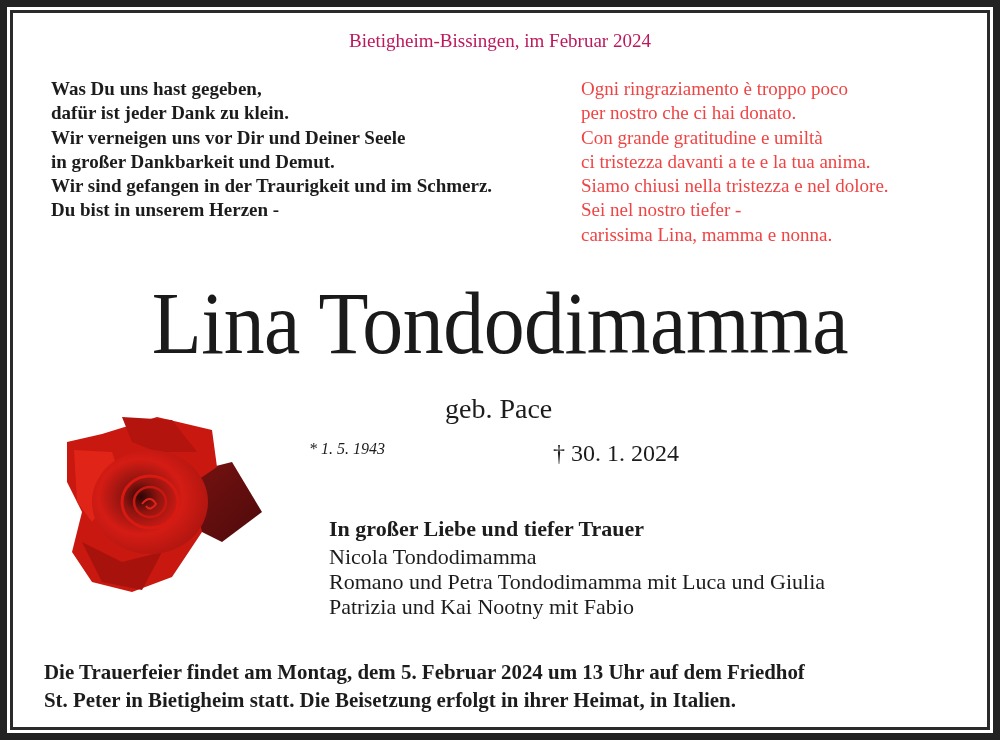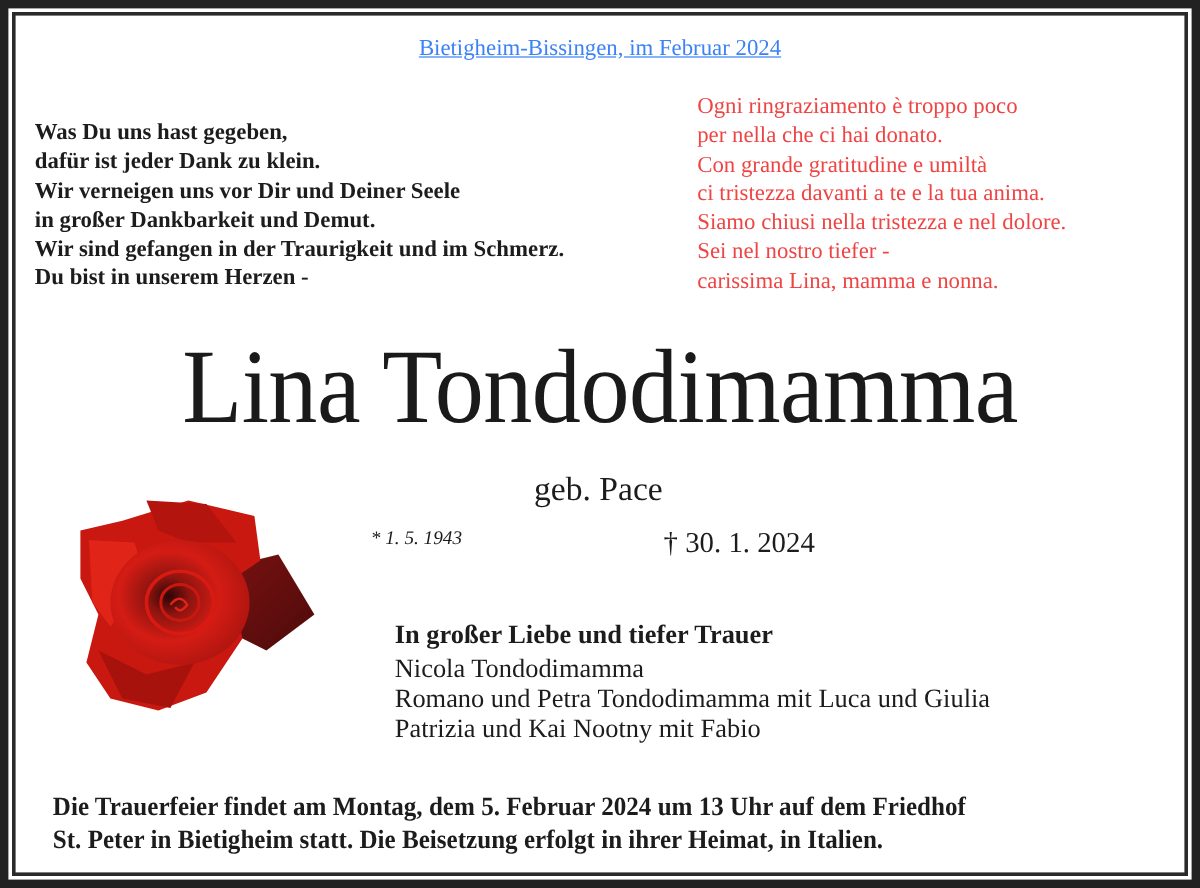--- a/index.html
+++ b/index.html
@@ -7,7 +7,7 @@
     .frame-outer { position: absolute; left: 0; top: 0; width: 1000px; height: 740px; box-sizing: border-box; border: 7px solid #222222; }
     .frame-inner { position: absolute; left: 10px; top: 10px; width: 980px; height: 720px; box-sizing: border-box; border: 3px solid #2a2a2a; background: #ffffff; }
     .abs { position: absolute; white-space: nowrap; }
-    .place { left: 0; width: 1000px; text-align: center; top: 30px; font-size: 19px; color: #3b82f6; text-decoration: underline; }
+    .place { left: 0; width: 1000px; text-align: center; top: 30px; font-size: 19px; color: #be185d; }
     .poem { font-size: 19px; line-height: 24.3px; }
     .poem-de { left: 29px; top: 77px; font-weight: bold; margin-top: 22px; }
     .poem-it { left: 581px; top: 77px; color: #ef4444; }

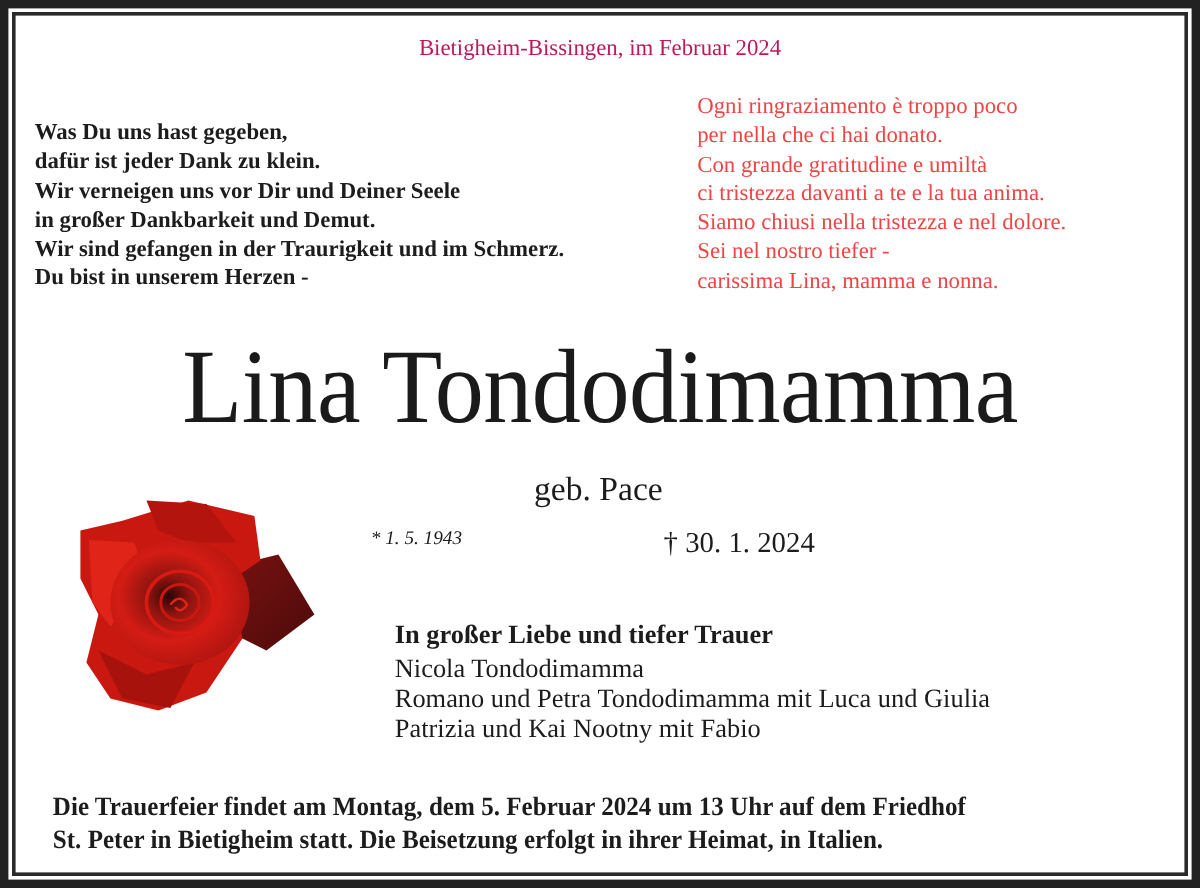--- a/index.html
+++ b/index.html
@@ -9,7 +9,7 @@
     .abs { position: absolute; white-space: nowrap; }
     .place { left: 0; width: 1000px; text-align: center; top: 30px; font-size: 19px; color: #be185d; }
     .poem { font-size: 19px; line-height: 24.3px; }
-    .poem-de { left: 29px; top: 77px; font-weight: bold; margin-top: 22px; }
+    .poem-de { left: 51px; top: 77px; font-weight: bold; }
     .poem-it { left: 581px; top: 77px; color: #ef4444; }
     .name { left: 0; width: 1000px; text-align: center; top: 273px; font-size: 88px; letter-spacing: -0.5px; color: #1a1a1a; transform: scaleX(0.93); transform-origin: 500px 0; }
     .maiden { left: 445px; top: 393px; font-size: 28px; }

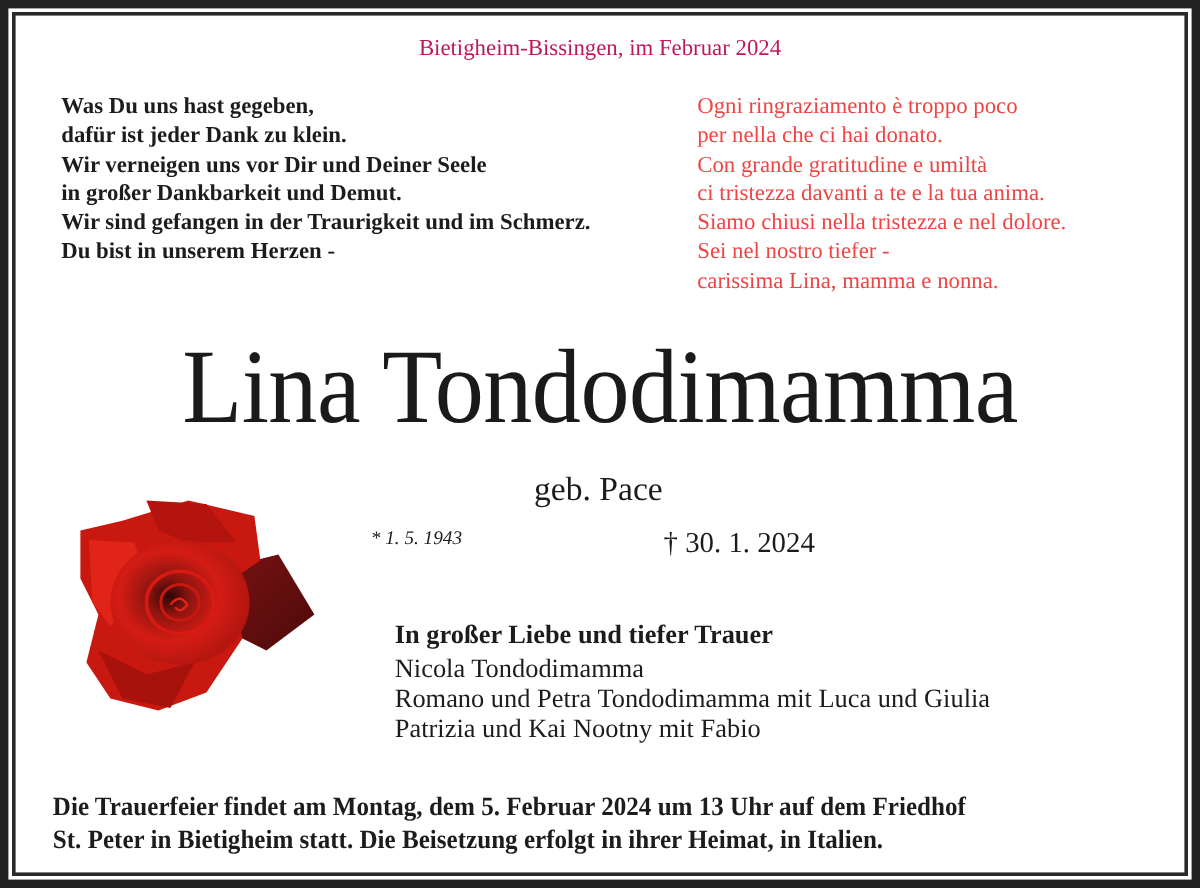--- a/index.html
+++ b/index.html
@@ -39,7 +39,7 @@
 
 <div class="abs poem poem-it">
   <div>Ogni ringraziamento è troppo poco</div>
-  <div>per nella che ci hai donato.</div>
+  <div>per nostro che ci hai donato.</div>
   <div>Con grande gratitudine e umiltà</div>
   <div>ci tristezza davanti a te e la tua anima.</div>
   <div>Siamo chiusi nella tristezza e nel dolore.</div>

